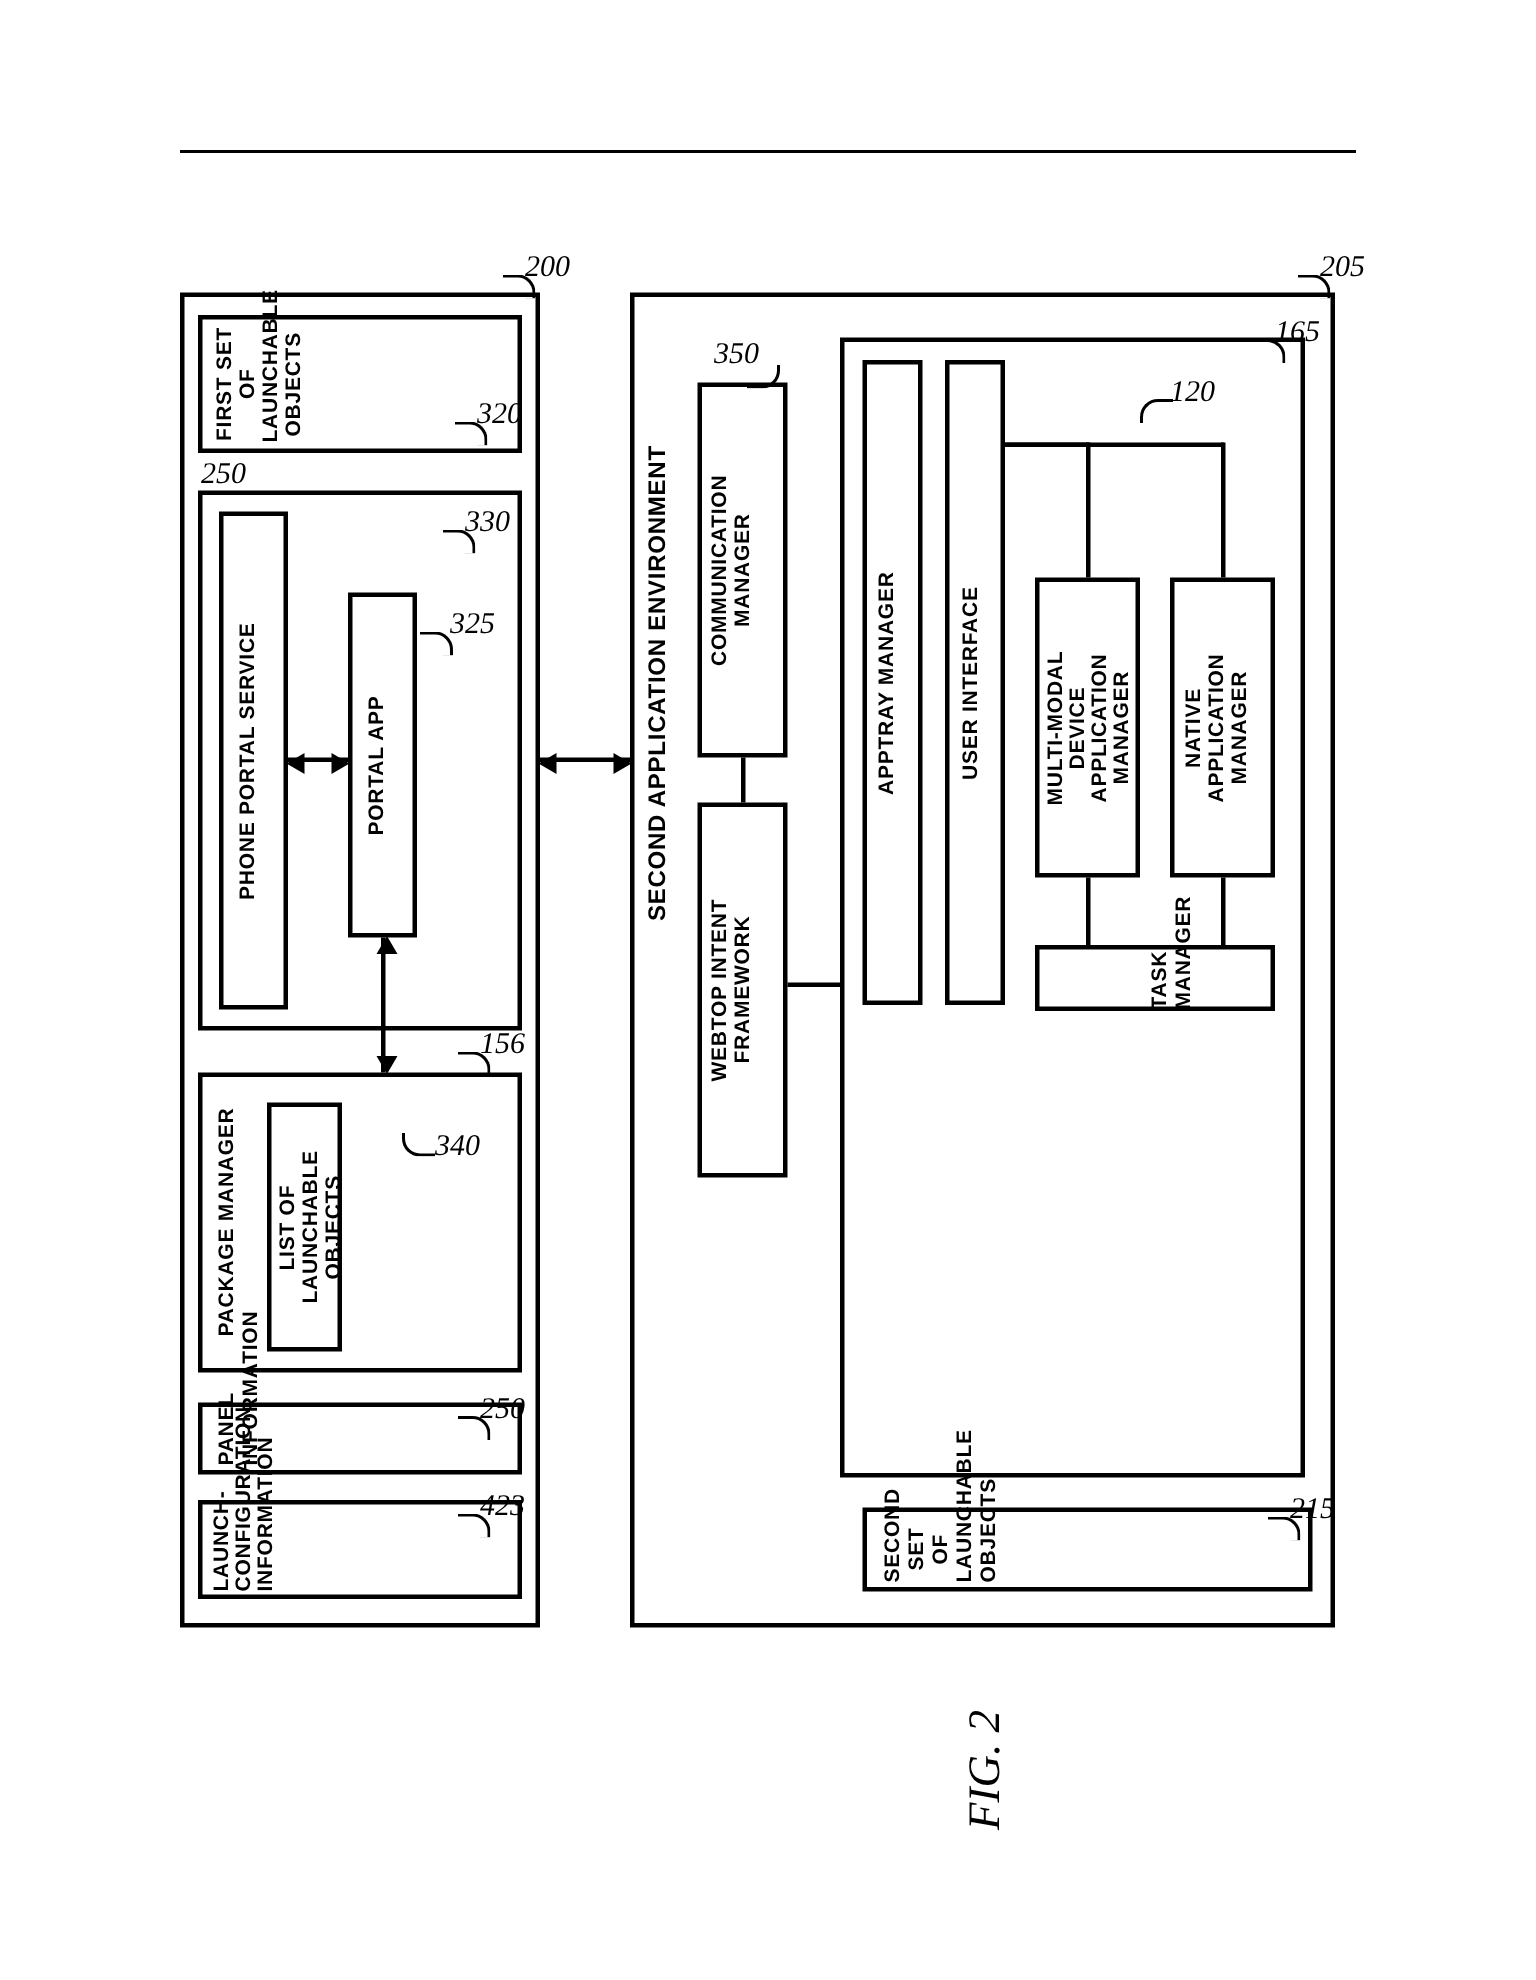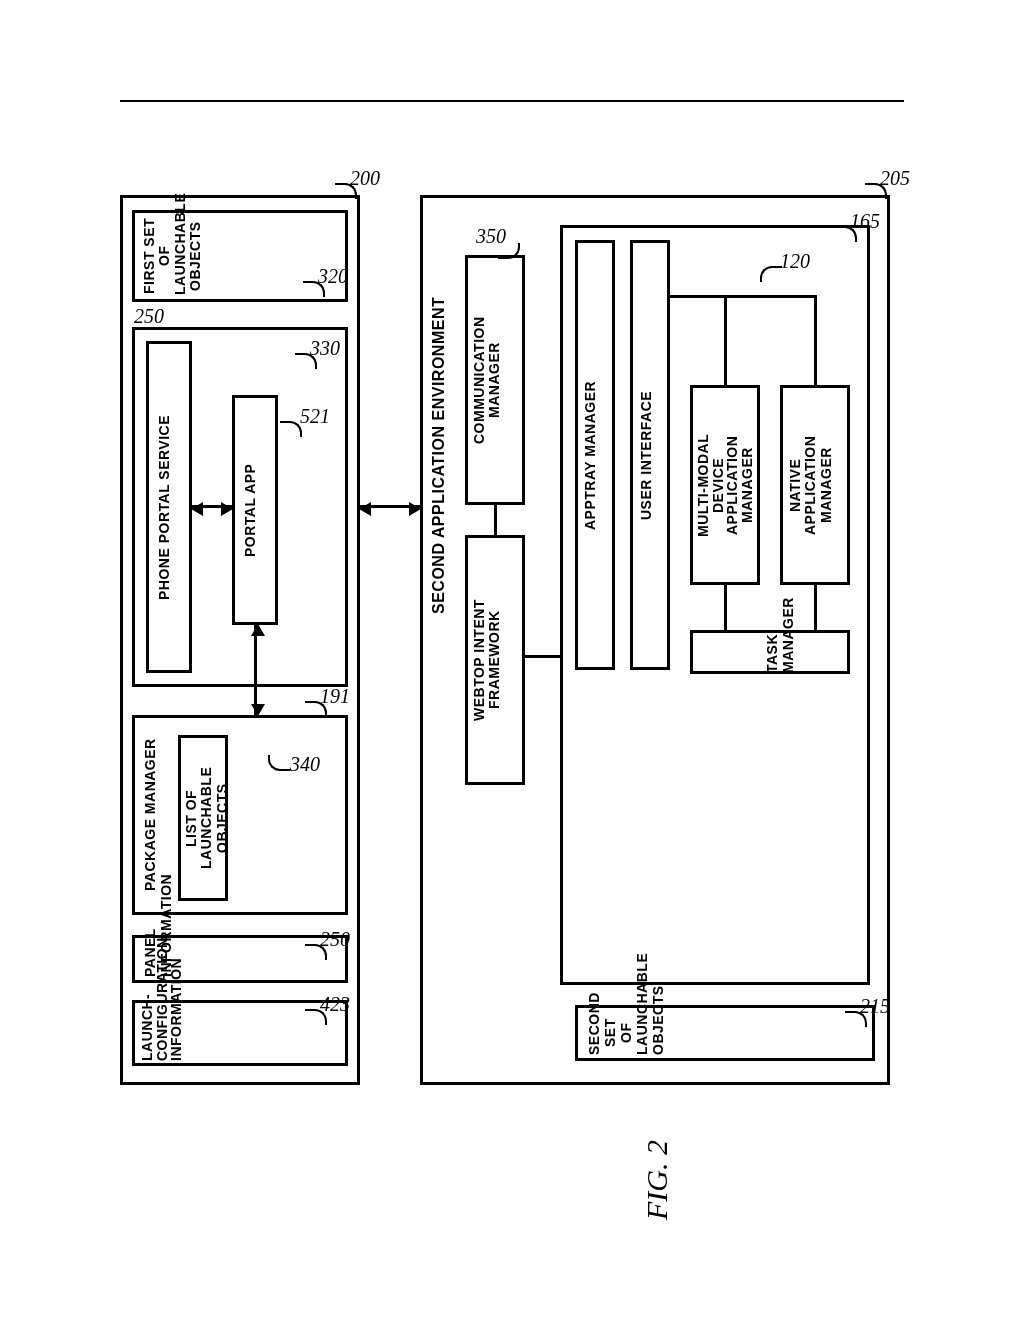--- a/index.html
+++ b/index.html
@@ -132,7 +132,7 @@
 
     <div class="box" data-name="portal-app-box" style="left:112px; top:240px; width:46px; height:230px;"></div>
     <div class="v lbl-small" data-name="portal-app-label" style="position:absolute; left:122px; top:260px; height:190px;">PORTAL APP</div>
-    <div class="num" data-name="ref-325" style="left:180px; top:250px;">521</div>
+    <div class="num" data-name="ref-325" style="left:180px; top:250px;">325</div>
     <div class="lead" data-name="lead-325" style="left:160px; top:266px;"></div>
 
     <div class="hline arr-l arr-r" data-name="arrow-portal" style="left:72px; top:350px; width:40px;"></div>

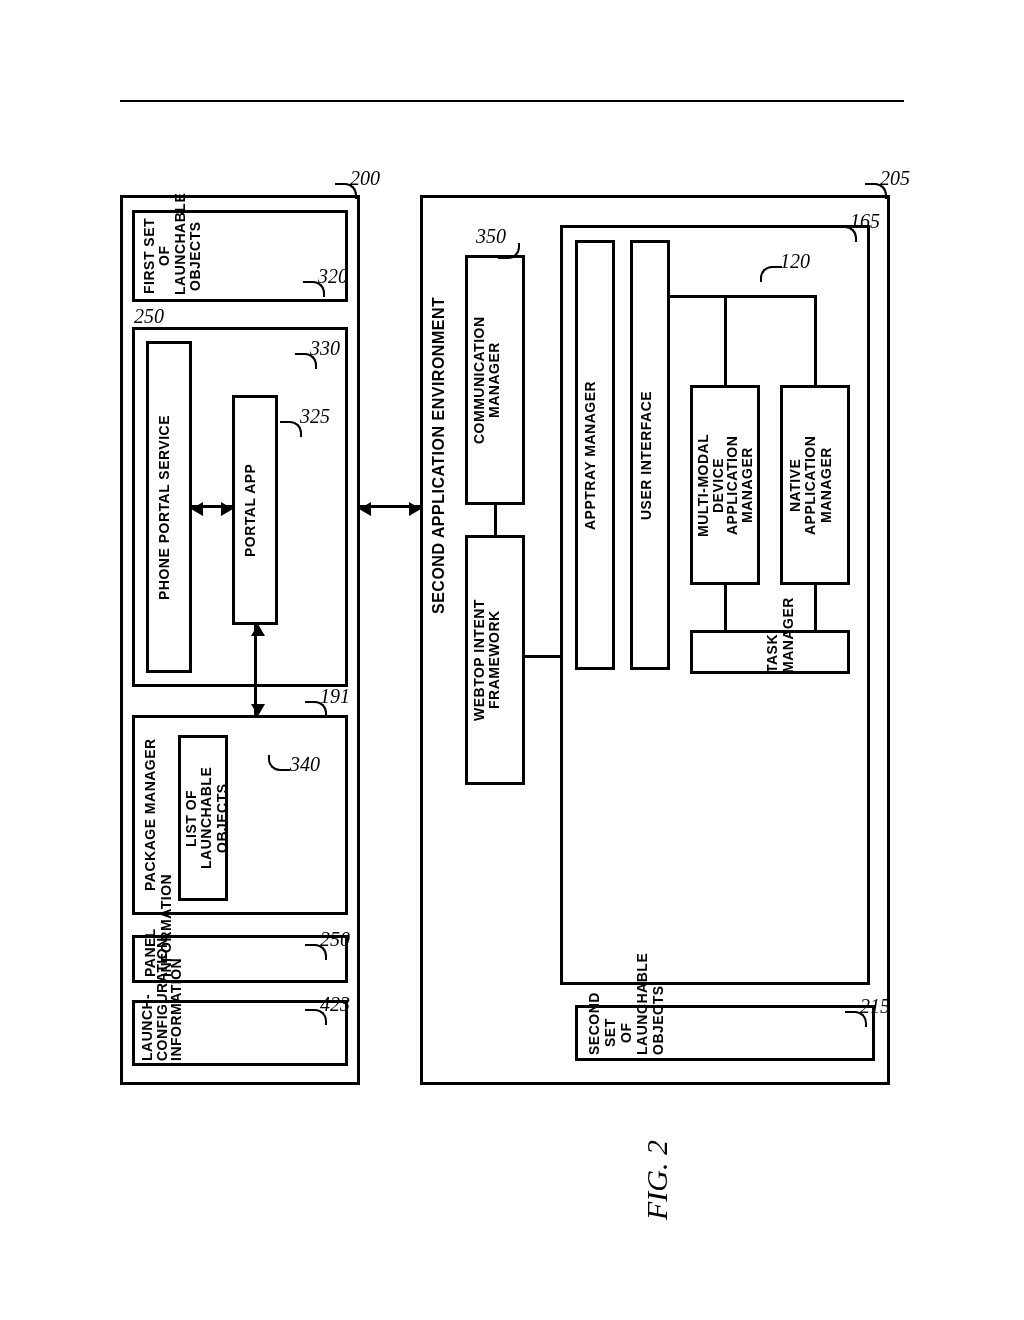--- a/index.html
+++ b/index.html
@@ -139,7 +139,7 @@
 
     <div class="box" data-name="package-mgr-box" style="left:12px; top:560px; width:216px; height:200px;"></div>
     <div class="v lbl-small" data-name="package-mgr-label" style="position:absolute; left:22px; top:570px; height:180px;">PACKAGE MANAGER</div>
-    <div class="num" data-name="ref-335" style="left:200px; top:530px;">191</div>
+    <div class="num" data-name="ref-335" style="left:200px; top:530px;">156</div>
     <div class="lead" data-name="lead-335" style="left:185px; top:546px;"></div>
 
     <div class="box" data-name="list-launchable-box" style="left:58px; top:580px; width:50px; height:166px;"></div>

